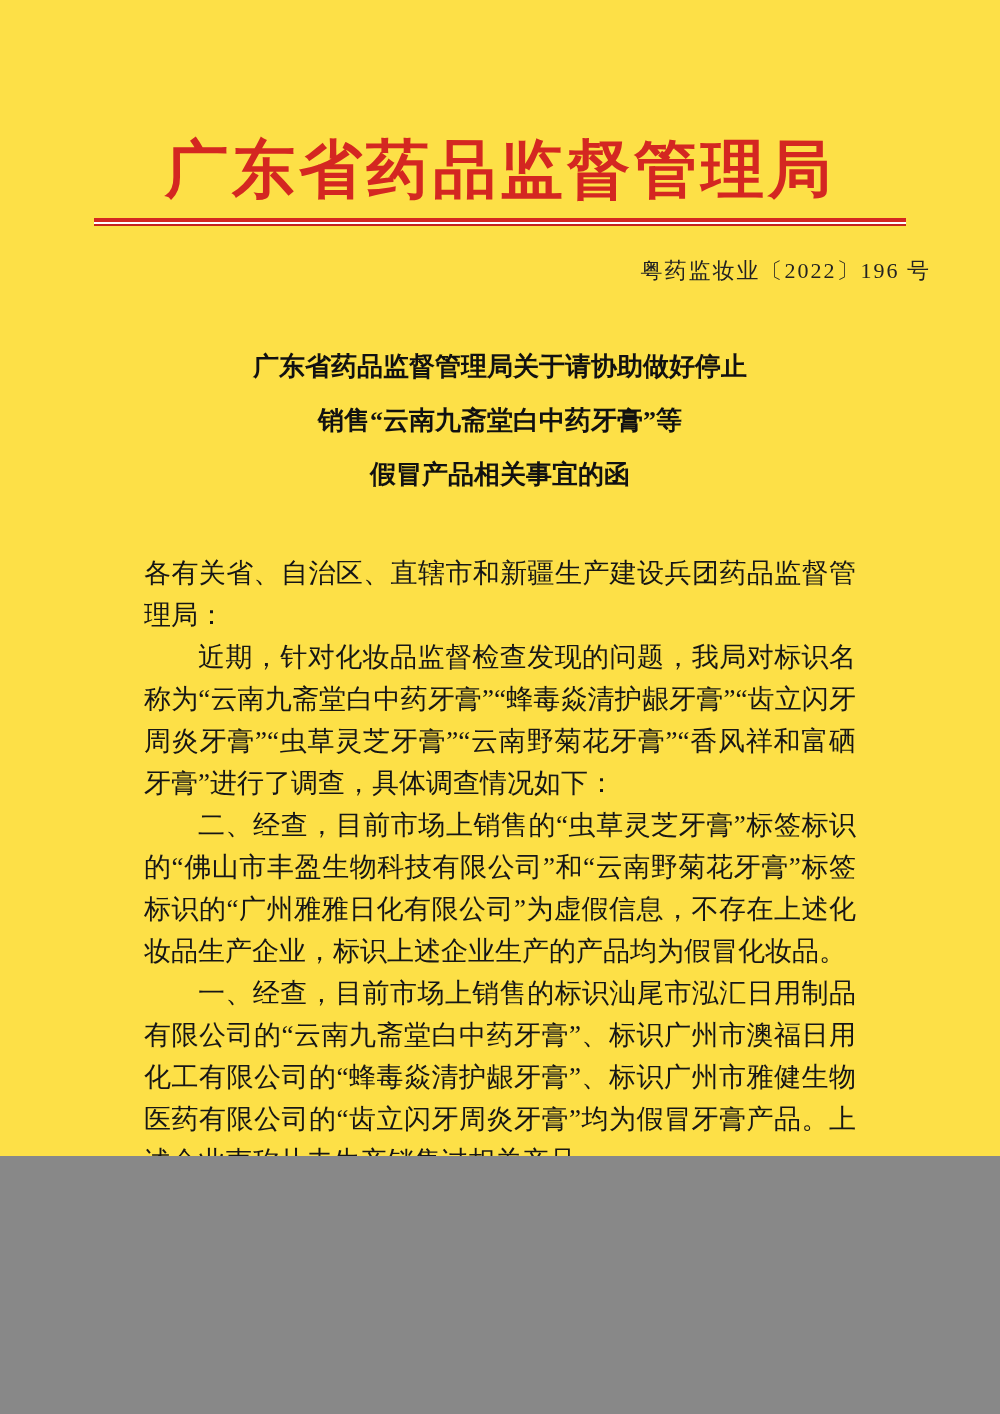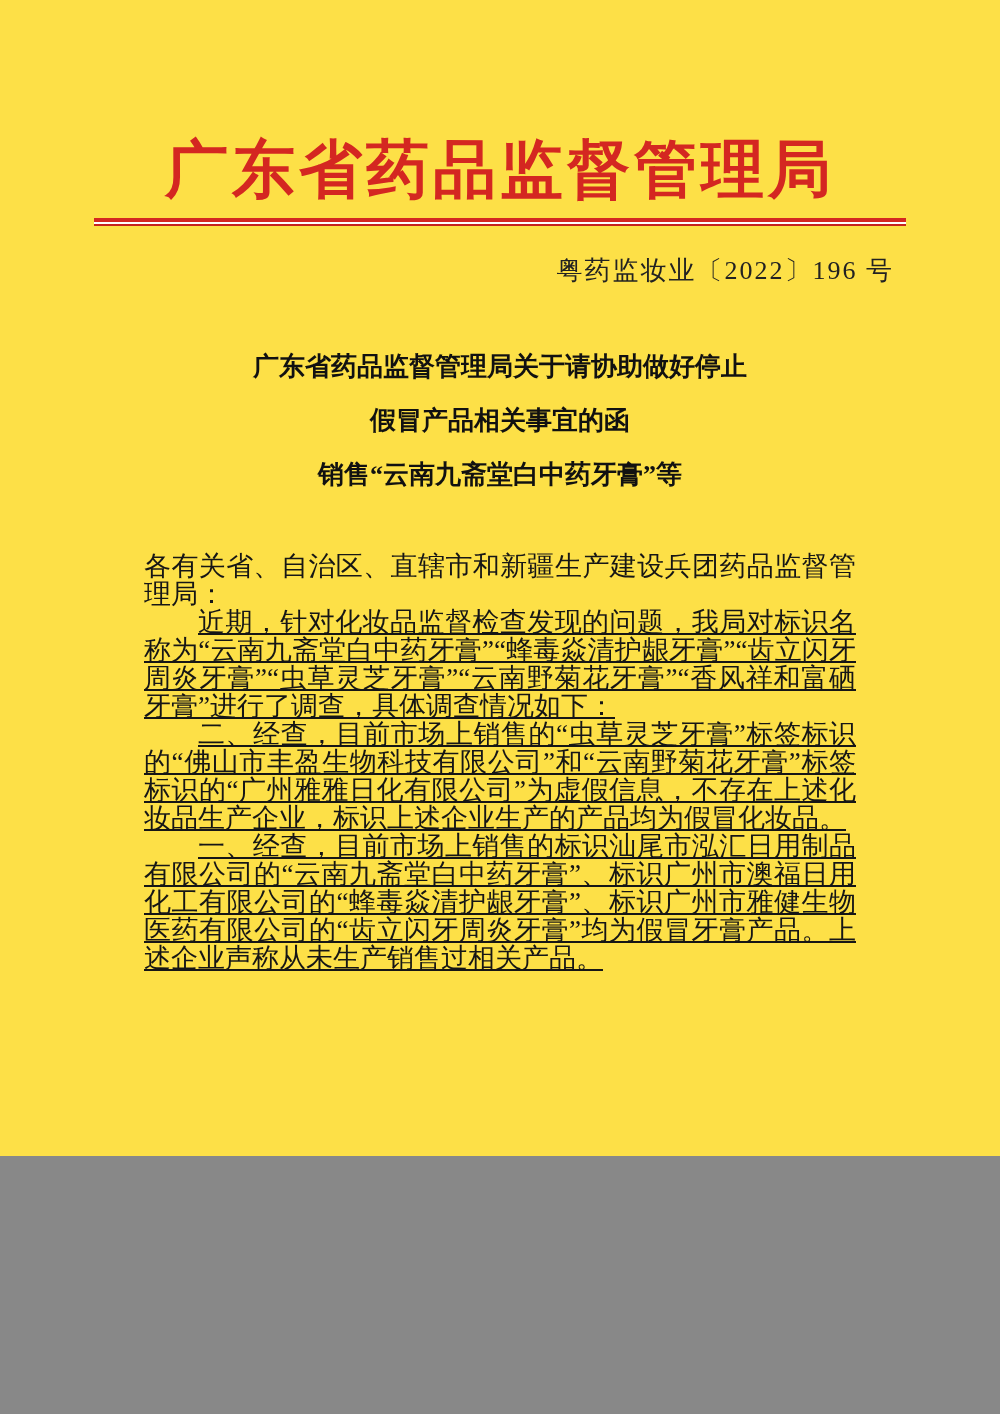--- a/index.html
+++ b/index.html
@@ -38,9 +38,9 @@
   }
   .doc-number {
     margin-top: 28px;
-    padding-right: 106px;
+    padding-right: 69px;
     text-align: right;
-    font-size: 26px;
+    font-size: 22px;
     line-height: 34px;
     letter-spacing: 2px;
     color: #222;

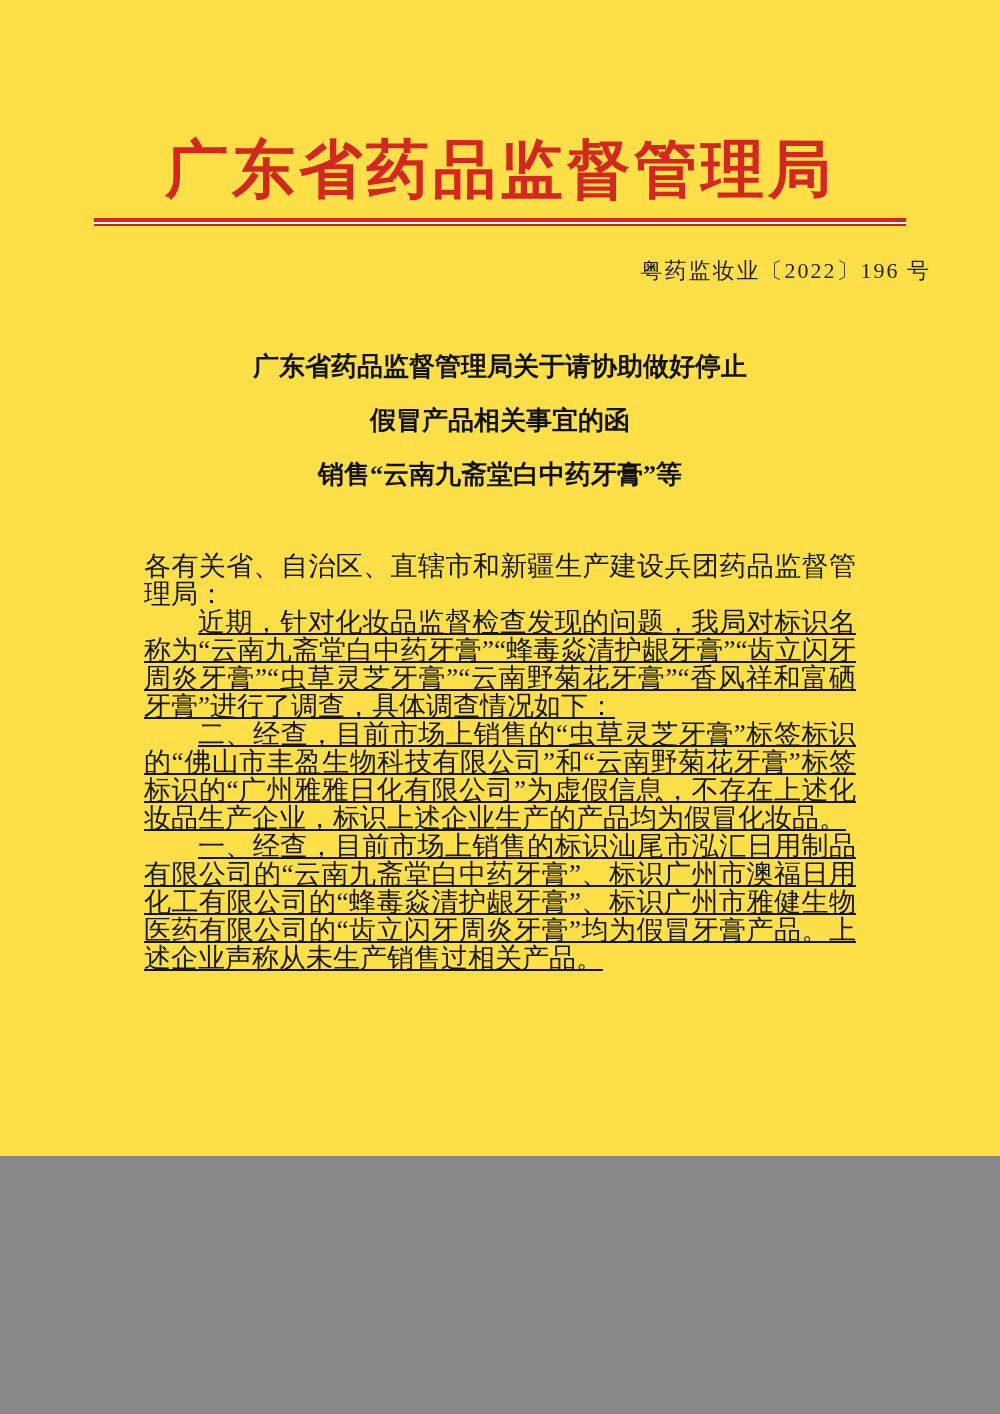--- a/index.html
+++ b/index.html
@@ -84,8 +84,8 @@
 
   <div class="doc-title">
     <div class="t-line">广东省药品监督管理局关于请协助做好停止</div>
+    <div class="t-line">销售“云南九斋堂白中药牙膏”等</div>
     <div class="t-line">假冒产品相关事宜的函</div>
-    <div class="t-line">销售“云南九斋堂白中药牙膏”等</div>
   </div>
 
   <div class="body-text">

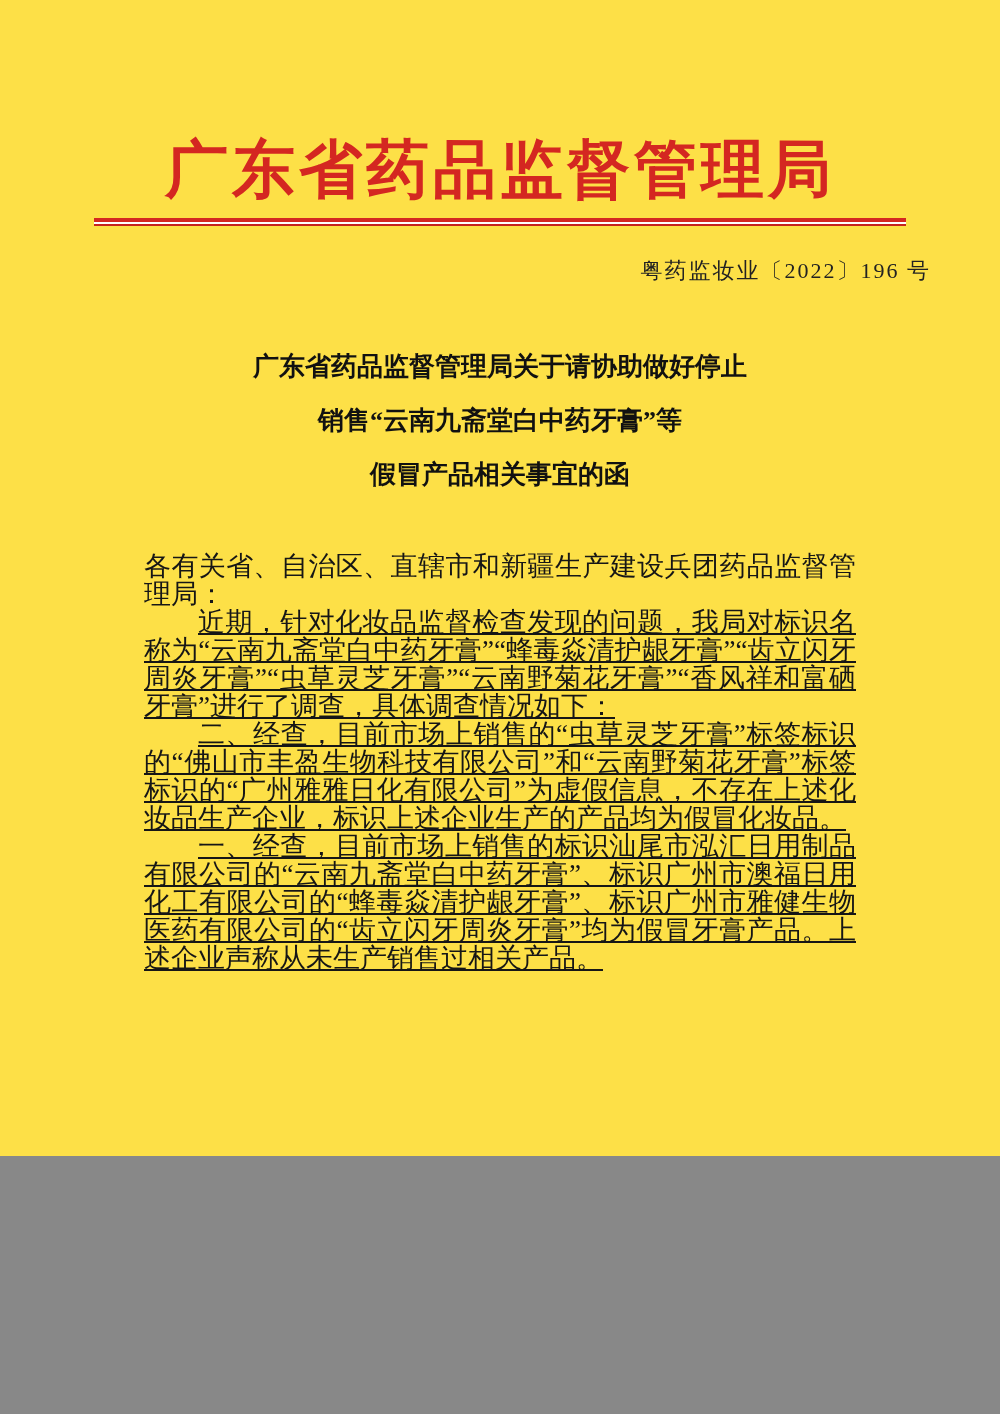--- a/index.html
+++ b/index.html
@@ -58,7 +58,7 @@
     width: 712px;
     margin: 50px auto 0 auto;
     font-size: 27px;
-    line-height: 28px;
+    line-height: 42px;
     text-align: justify;
     color: #161616;
   }

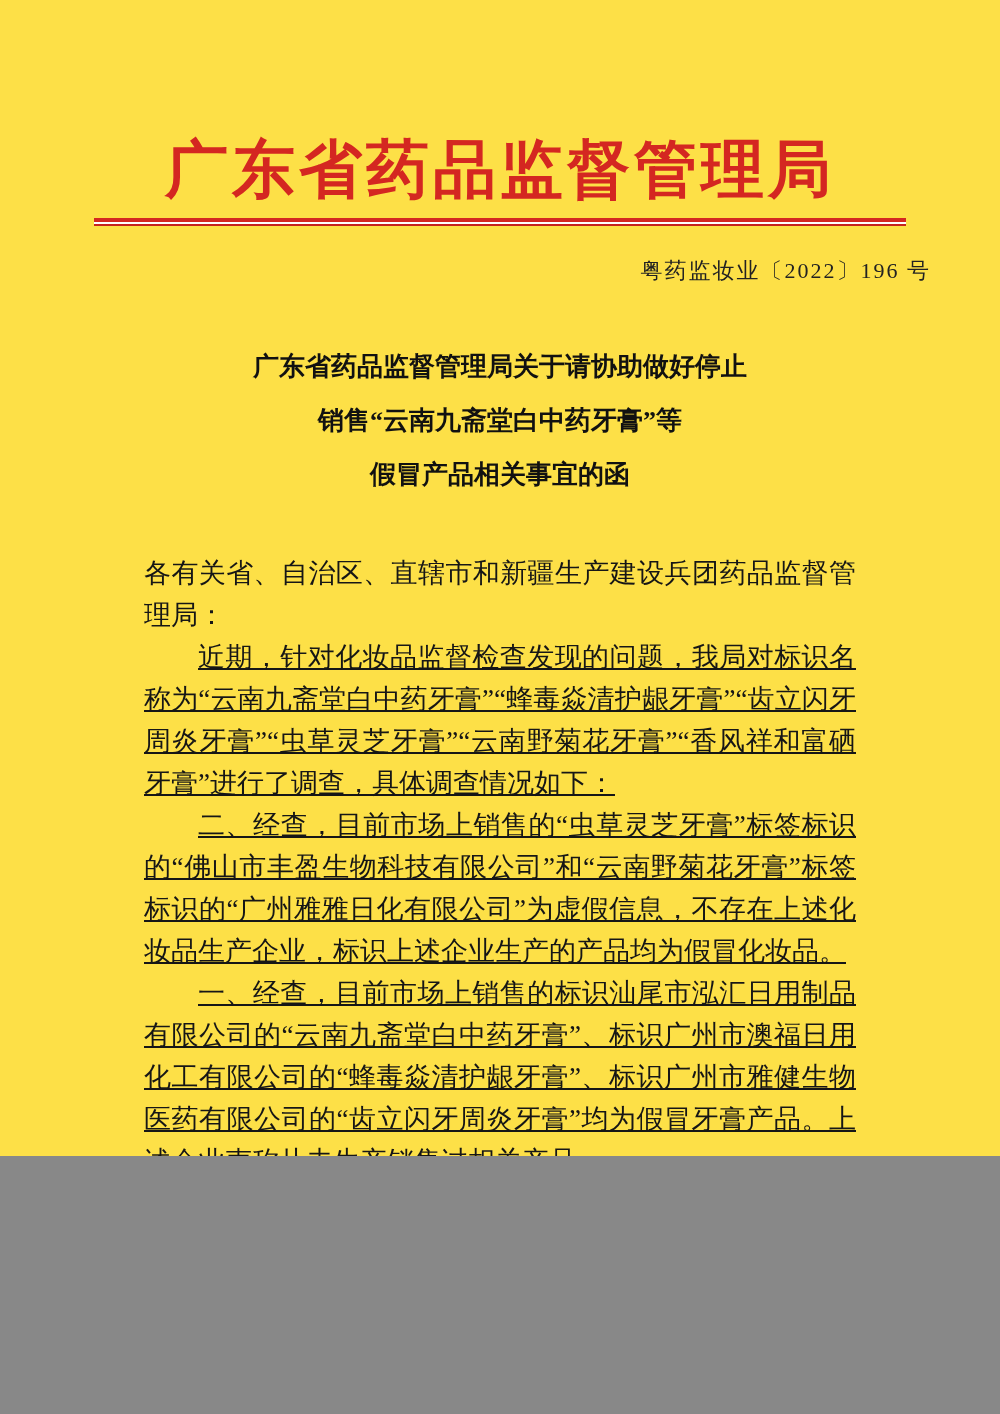--- a/index.html
+++ b/index.html
@@ -63,7 +63,7 @@
     color: #161616;
   }
   .body-text p { margin: 0; }
-  .body-text p.indent { text-indent: 2em; text-decoration: underline; }
+  .body-text p.indent { text-indent: 2em; }
   .footer-rule {
     position: absolute;
     left: 94px;

